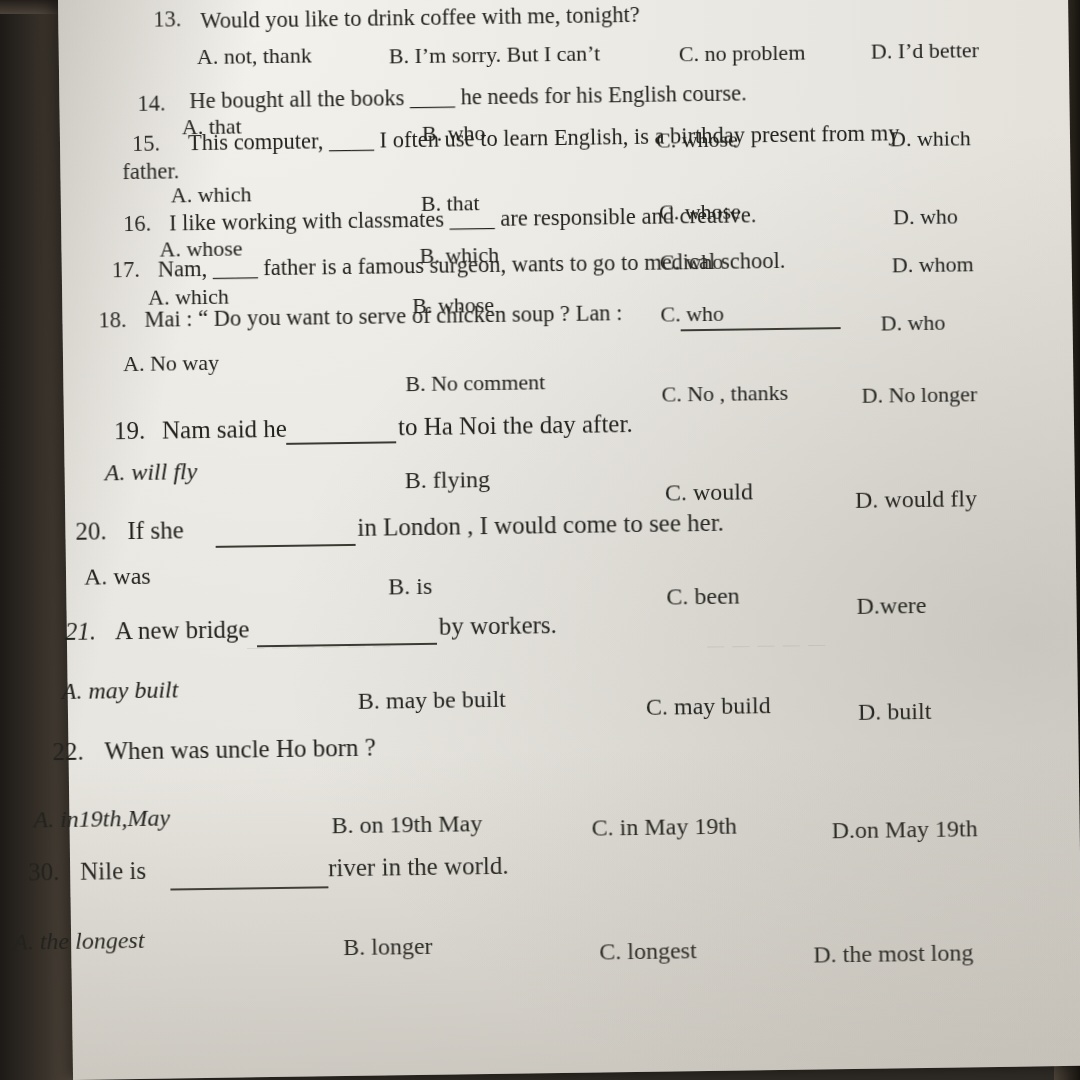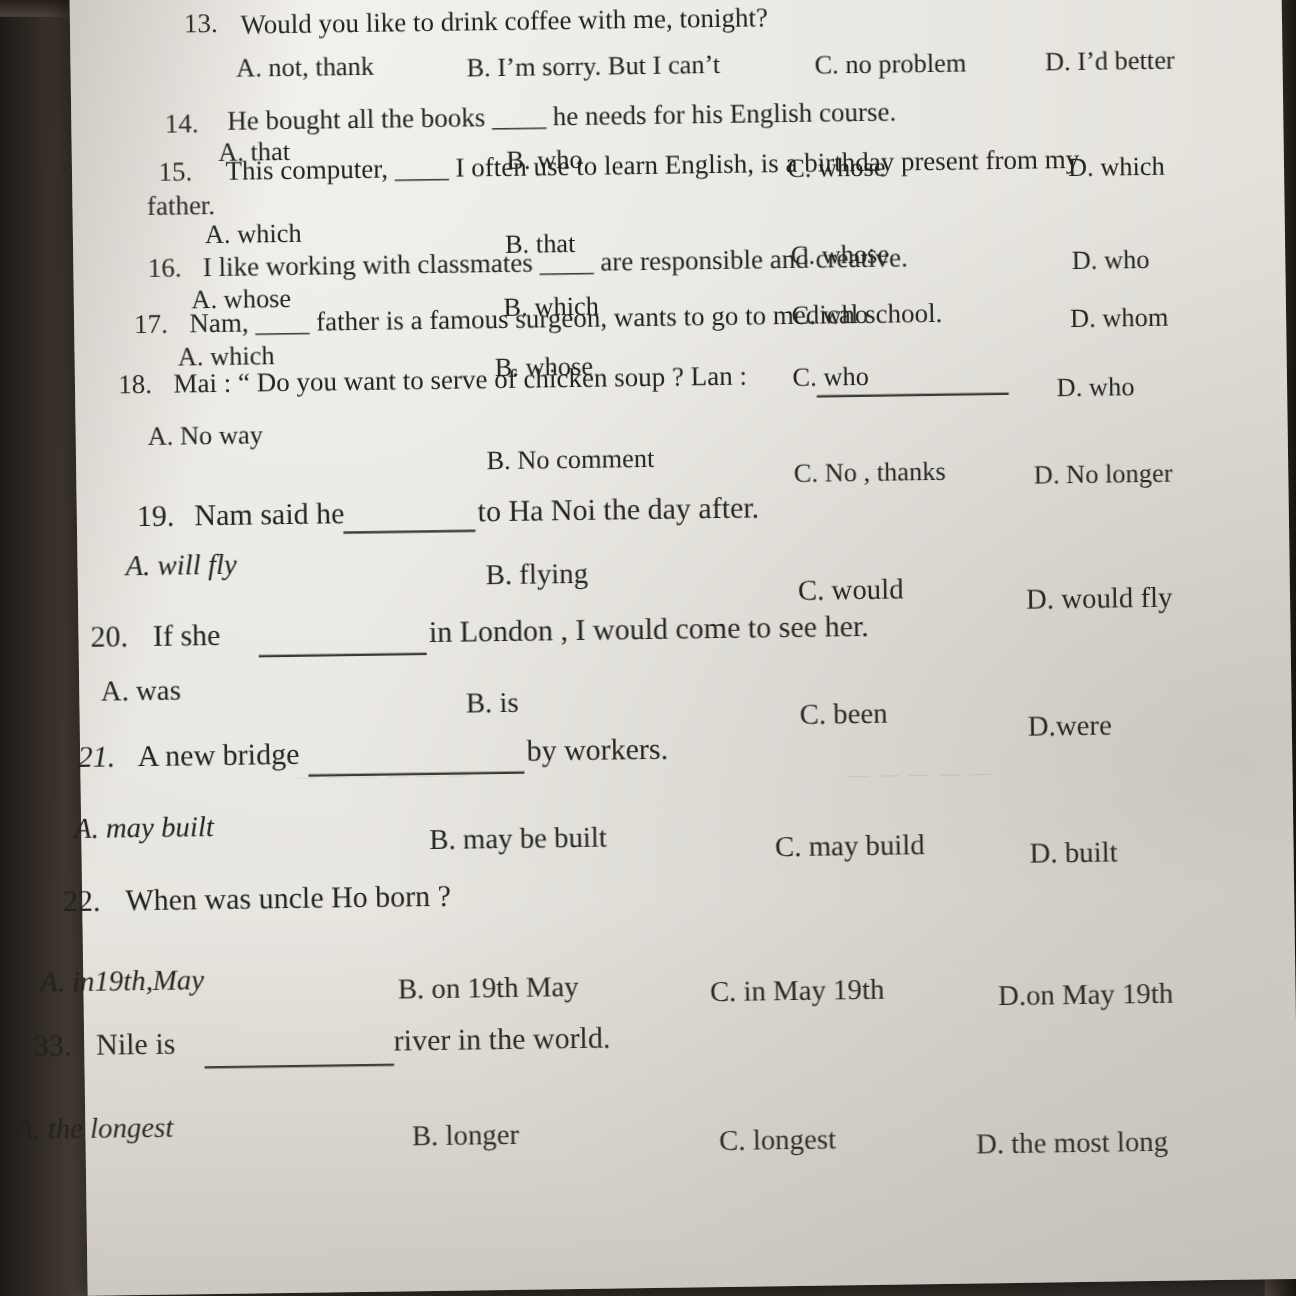--- a/index.html
+++ b/index.html
@@ -183,7 +183,7 @@
       <div class="q lower-opt blur1" style="left:522px; top:822px;">C. in May 19th</div>
       <div class="q lower-opt blur1" style="left:762px; top:828px;">D.on May 19th</div>
 
-      <div class="q lower-stem blur1" style="left:-42px; top:858px;">33.</div>
+      <div class="q lower-stem blur1" style="left:-42px; top:858px;">30.</div>
       <div class="q lower-stem blur1" style="left:10px; top:858px;">Nile is</div>
       <div style="position:absolute; left:100px; top:890px; width:158px; height:2px; background:#3a3a33; filter:blur(0.5px);"></div>
       <div class="q lower-stem blur1" style="left:258px; top:858px;">river in the world.</div>

